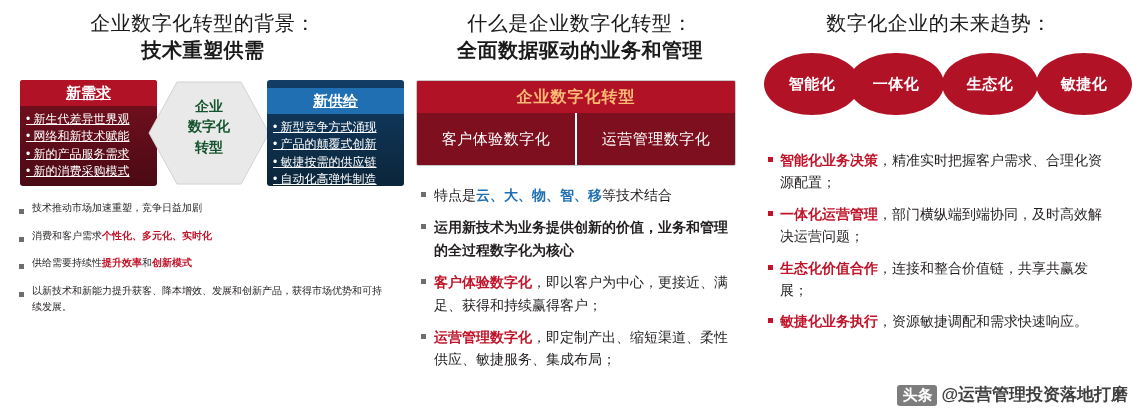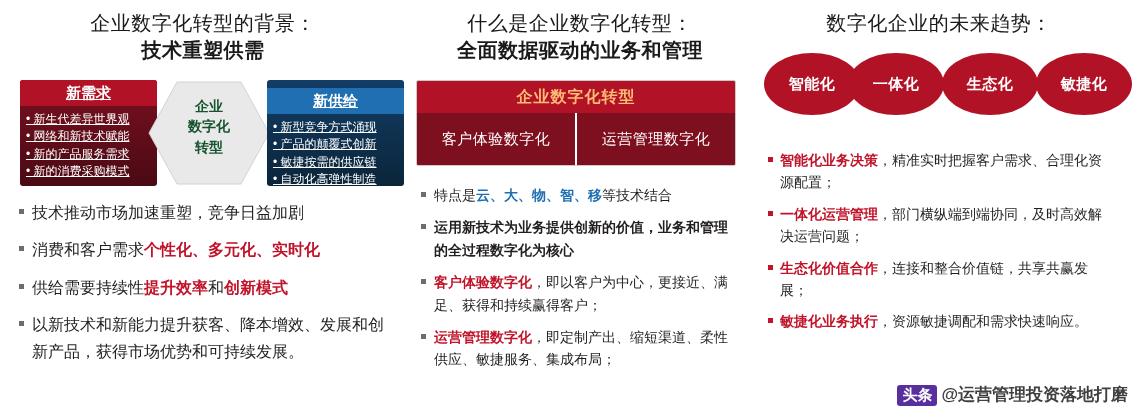--- a/index.html
+++ b/index.html
@@ -105,7 +105,7 @@
   .bullets li {
     list-style: none;
     position: relative;
-    font-size: 16px;
+    font-size: 10px;
     line-height: 1.65;
     margin-bottom: 11px;
     color: #231f20;

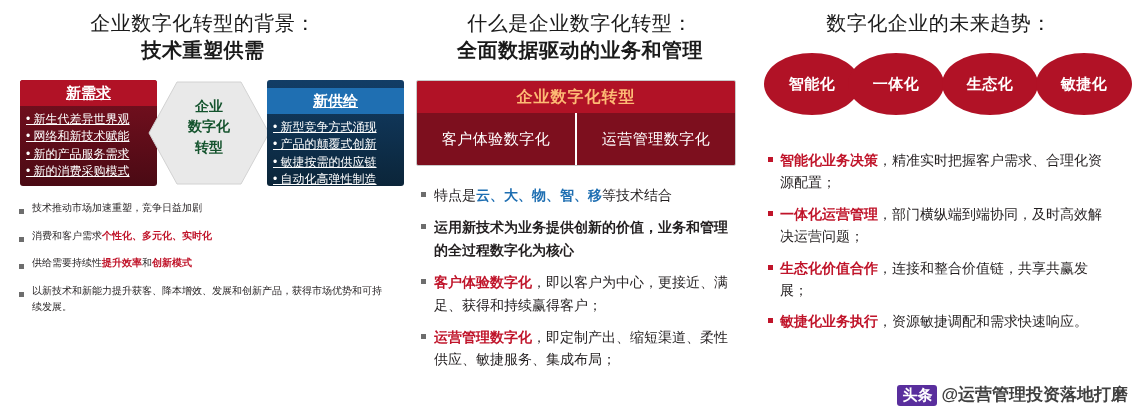--- a/index.html
+++ b/index.html
@@ -233,7 +233,7 @@
   }
   .watermark .wm-badge {
     display: inline-block;
-    background: #4c1d95;
+    background: #737373;
     color: #fff;
     border-radius: 3px;
     padding: 1px 5px;

